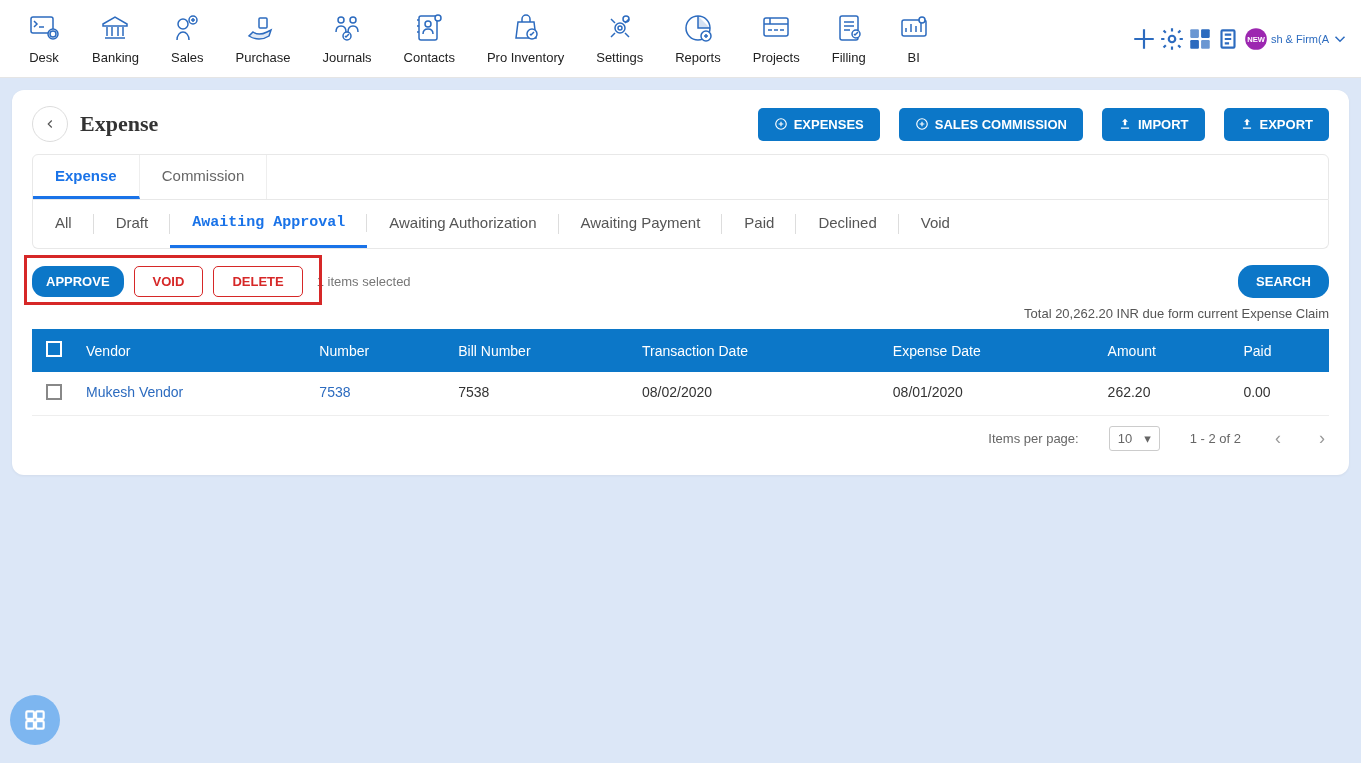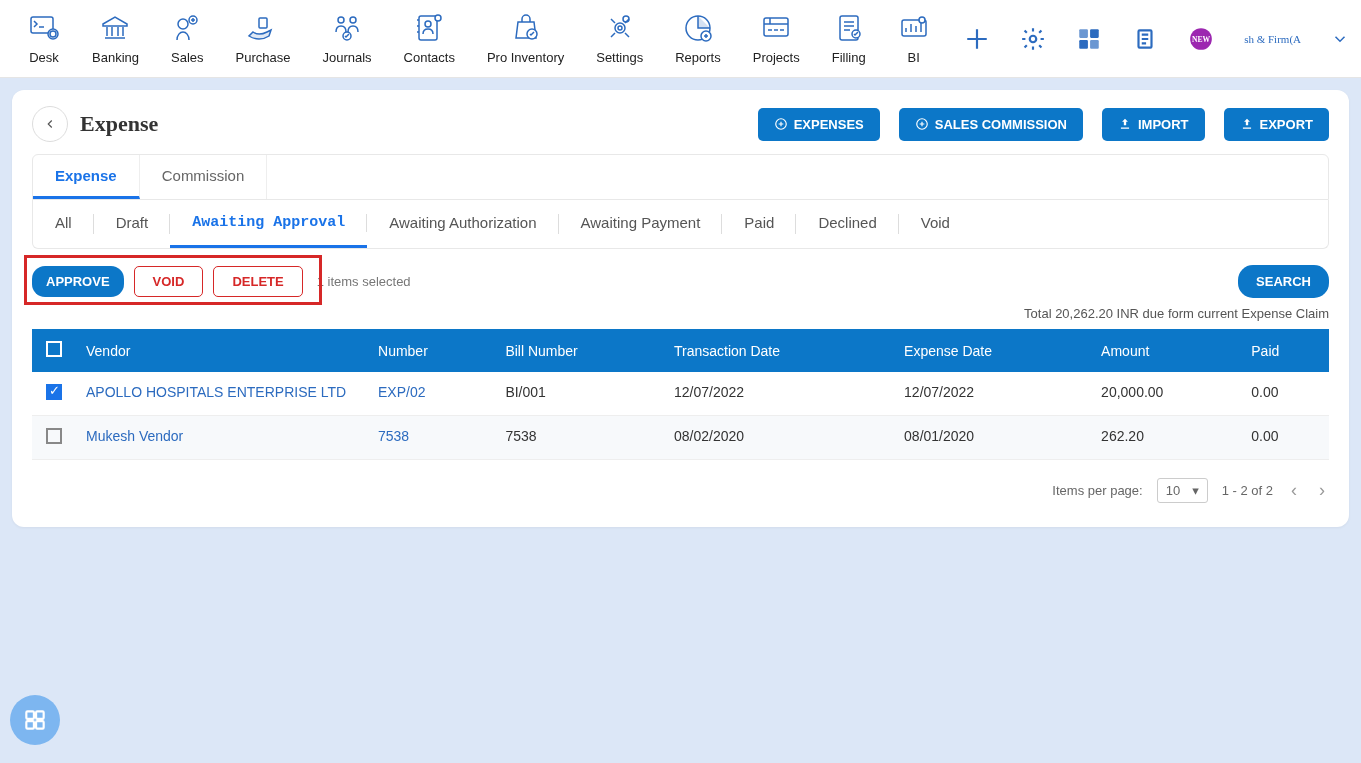--- a/index.html
+++ b/index.html
@@ -10,7 +10,7 @@
     .nav-item { display: flex; flex-direction: column; align-items: center; padding: 4px 16px; cursor: pointer; }
     .nav-item svg { width: 32px; height: 32px; }
     .nav-item span { font-size: 13px; color: #222; margin-top: 6px; }
-    .nav-right { margin-left: auto; display: flex; align-items: center; gap: 30px; font-family: Liberation Serif, serif; }
+    .nav-right { margin-left: auto; display: flex; align-items: center; gap: 2px; }
     .nav-right svg { width: 26px; height: 26px; cursor: pointer; }
     .firm-name { color: #2c6bbf; font-size: 11px; }
     

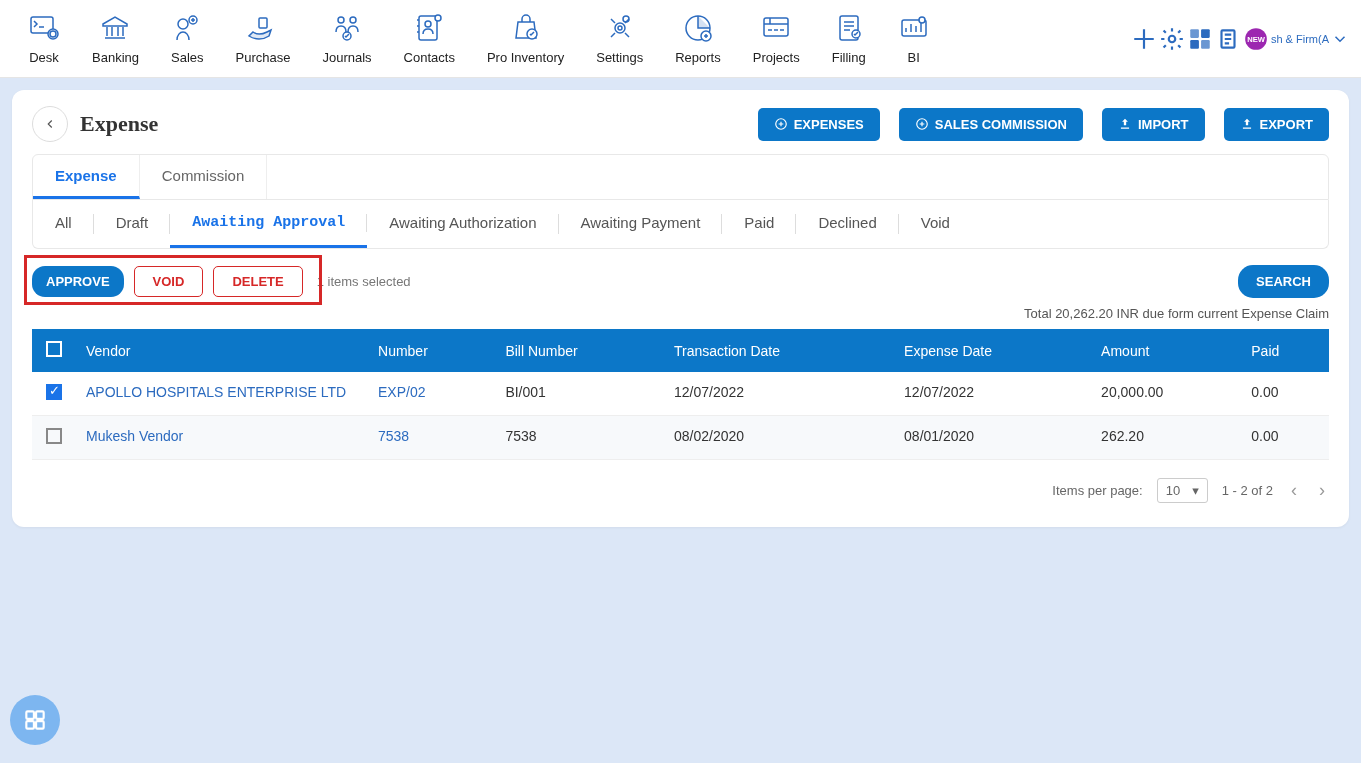--- a/index.html
+++ b/index.html
@@ -276,16 +276,6 @@
     </thead>
     <tbody>
       <tr>
-        <td><span class="checkbox checked"></span></td>
-        <td class="link" style="max-width:160px">APOLLO HOSPITALS ENTERPRISE LTD</td>
-        <td class="link">EXP/02</td>
-        <td>BI/001</td>
-        <td>12/07/2022</td>
-        <td>12/07/2022</td>
-        <td>20,000.00</td>
-        <td>0.00</td>
-      </tr>
-      <tr>
         <td><span class="checkbox"></span></td>
         <td class="link">Mukesh Vendor</td>
         <td class="link">7538</td>

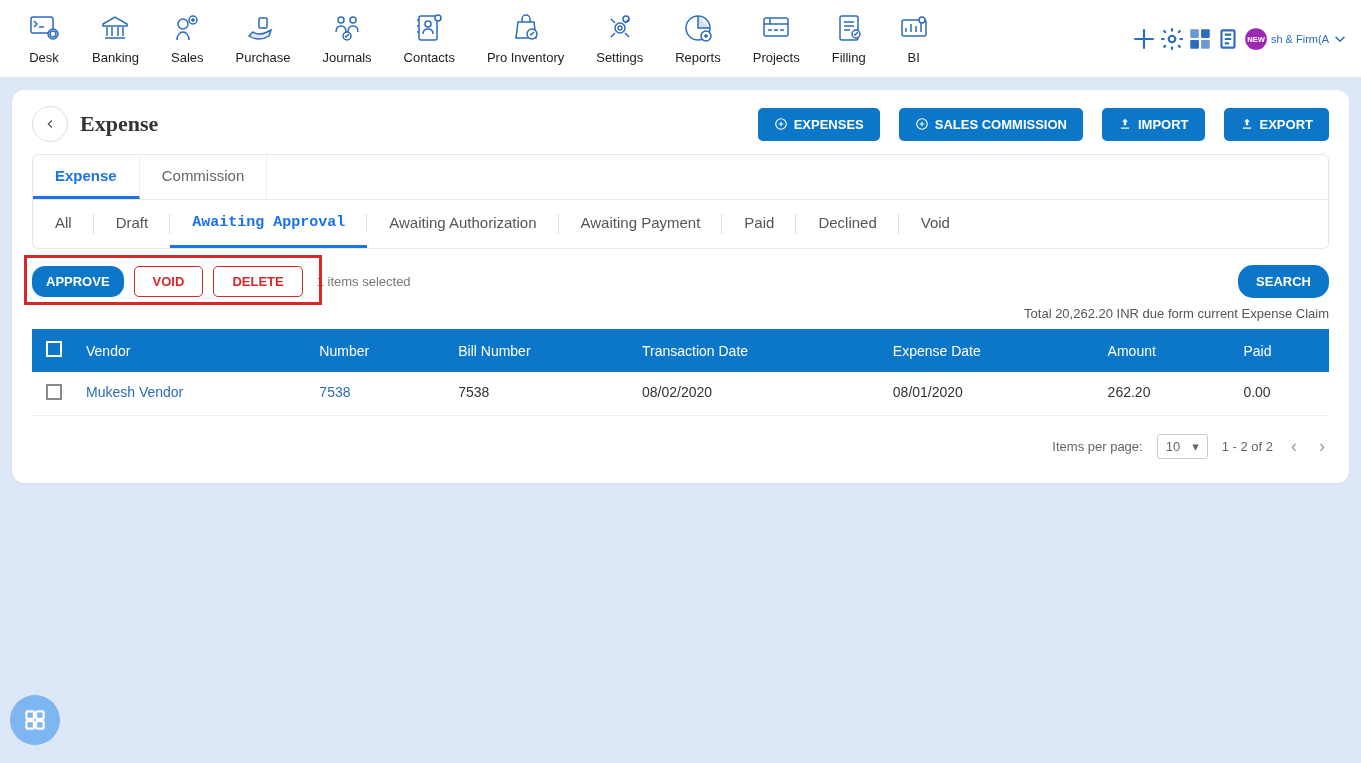--- a/index.html
+++ b/index.html
@@ -54,7 +54,7 @@
     .checkbox.checked { background: #1a73e8; border-color: #1a73e8; position: relative; }
     .checkbox.checked::after { content: "✓"; color: #fff; position: absolute; top: -3px; left: 1px; font-size: 13px; }
     
-    .pagination { display: flex; align-items: center; justify-content: flex-end; gap: 14px; margin-top: 18px; font-size: 13px; color: #666; }
+    .pagination { display: flex; align-items: center; justify-content: flex-end; gap: 30px; margin-top: 10px; font-size: 13px; color: #666; }
     .page-select { border: 1px solid #ccc; padding: 4px 8px; border-radius: 3px; display: inline-flex; align-items: center; gap: 12px; cursor: pointer; }
     .page-arrow { cursor: pointer; color: #999; font-size: 18px; padding: 0 4px; }
     

